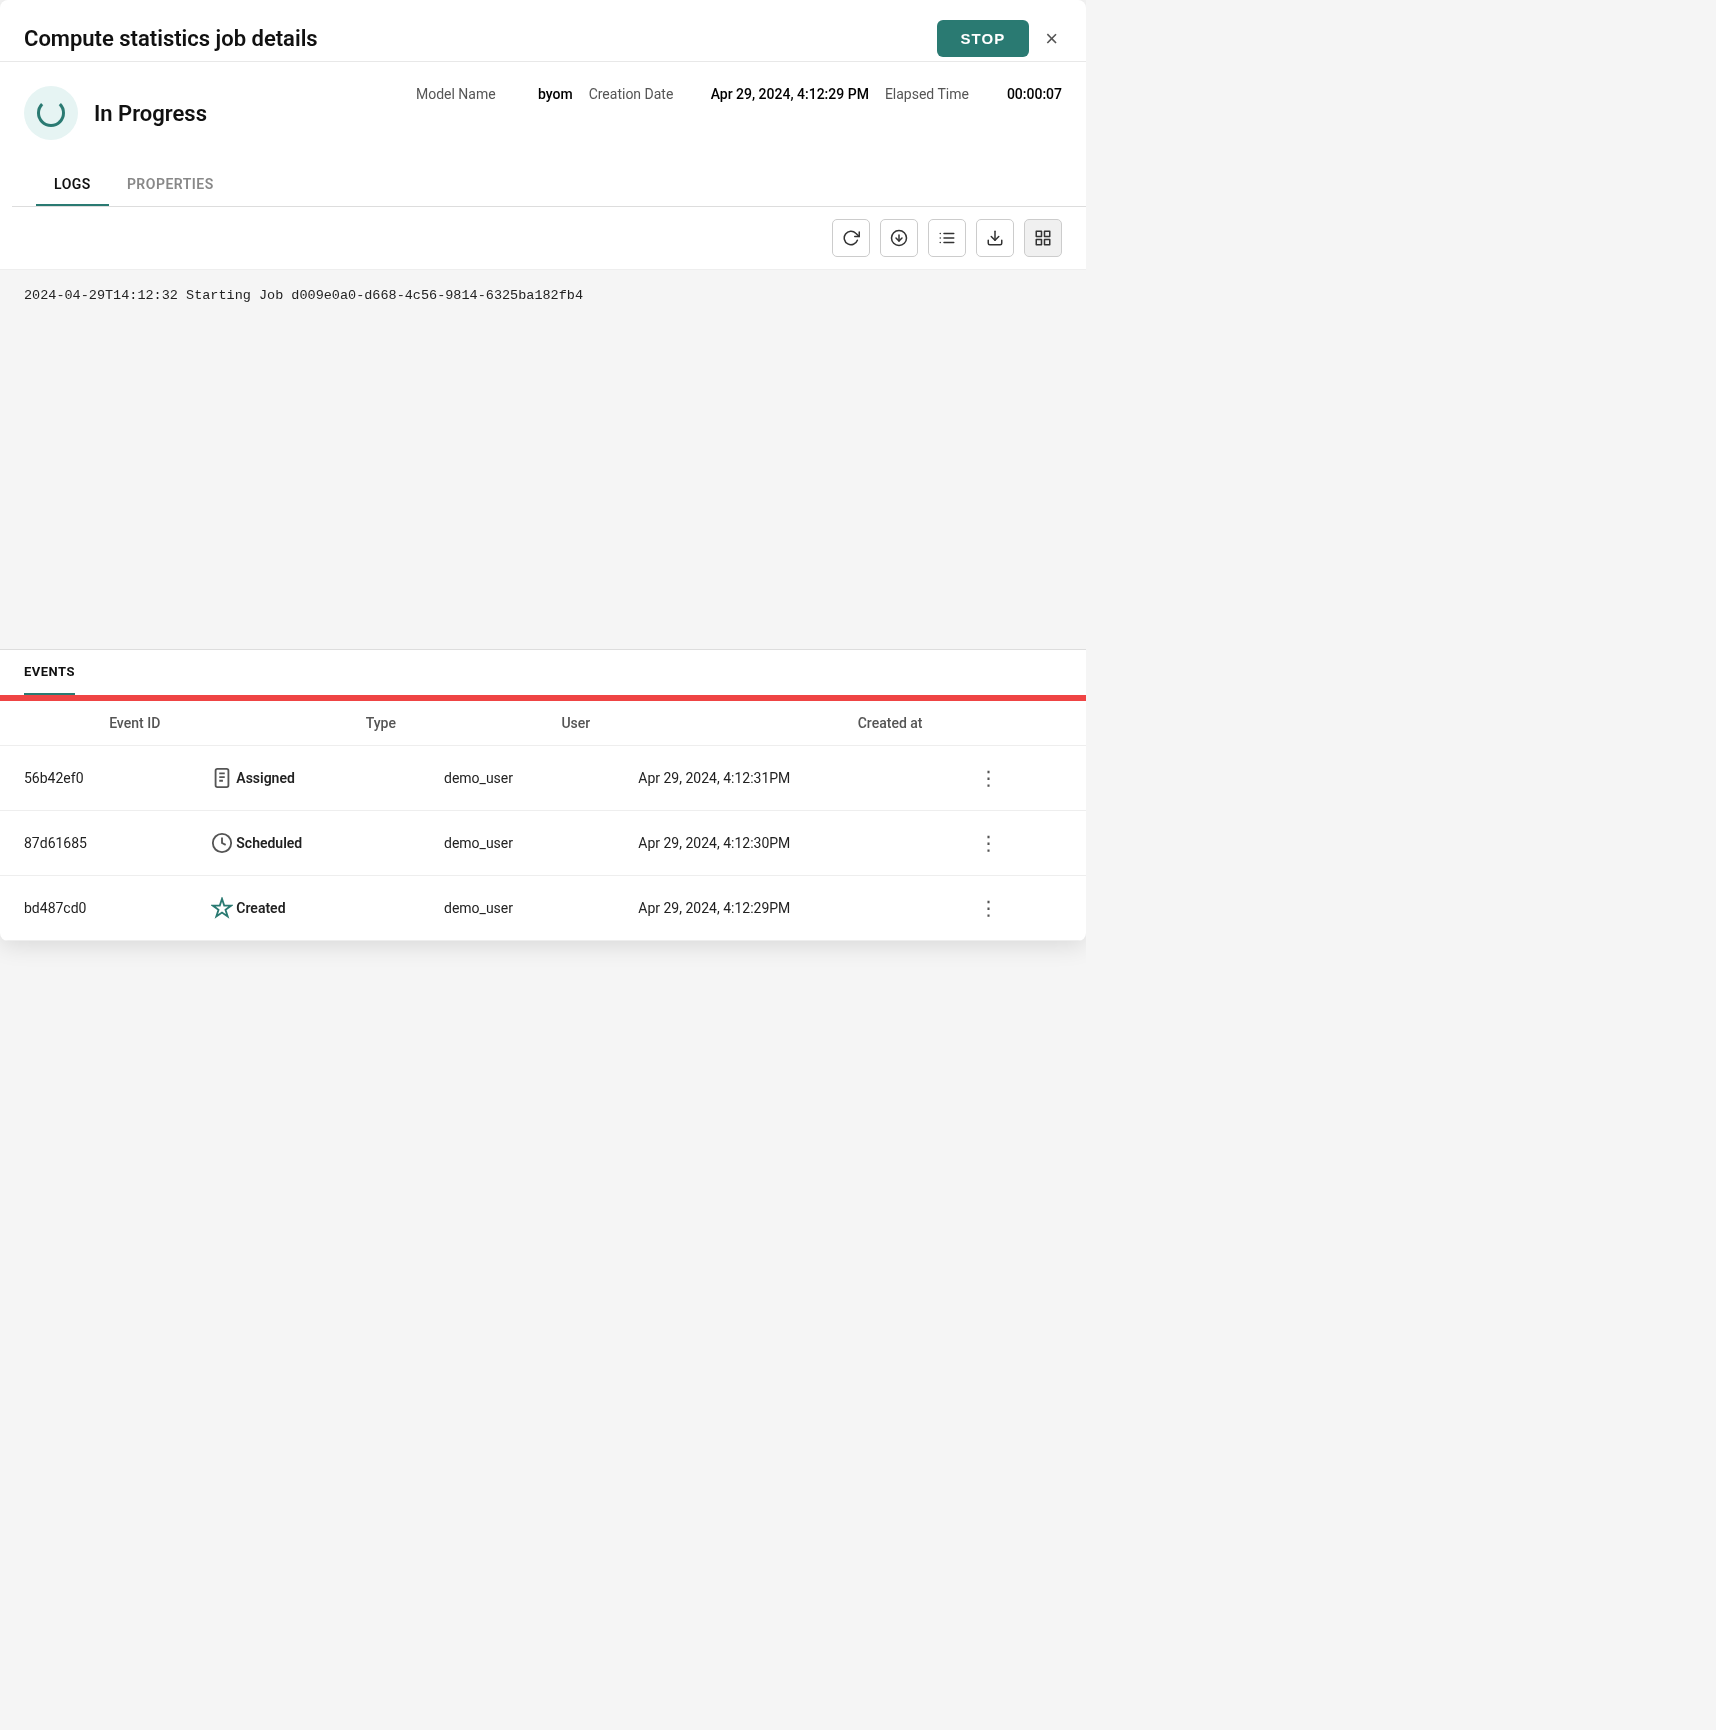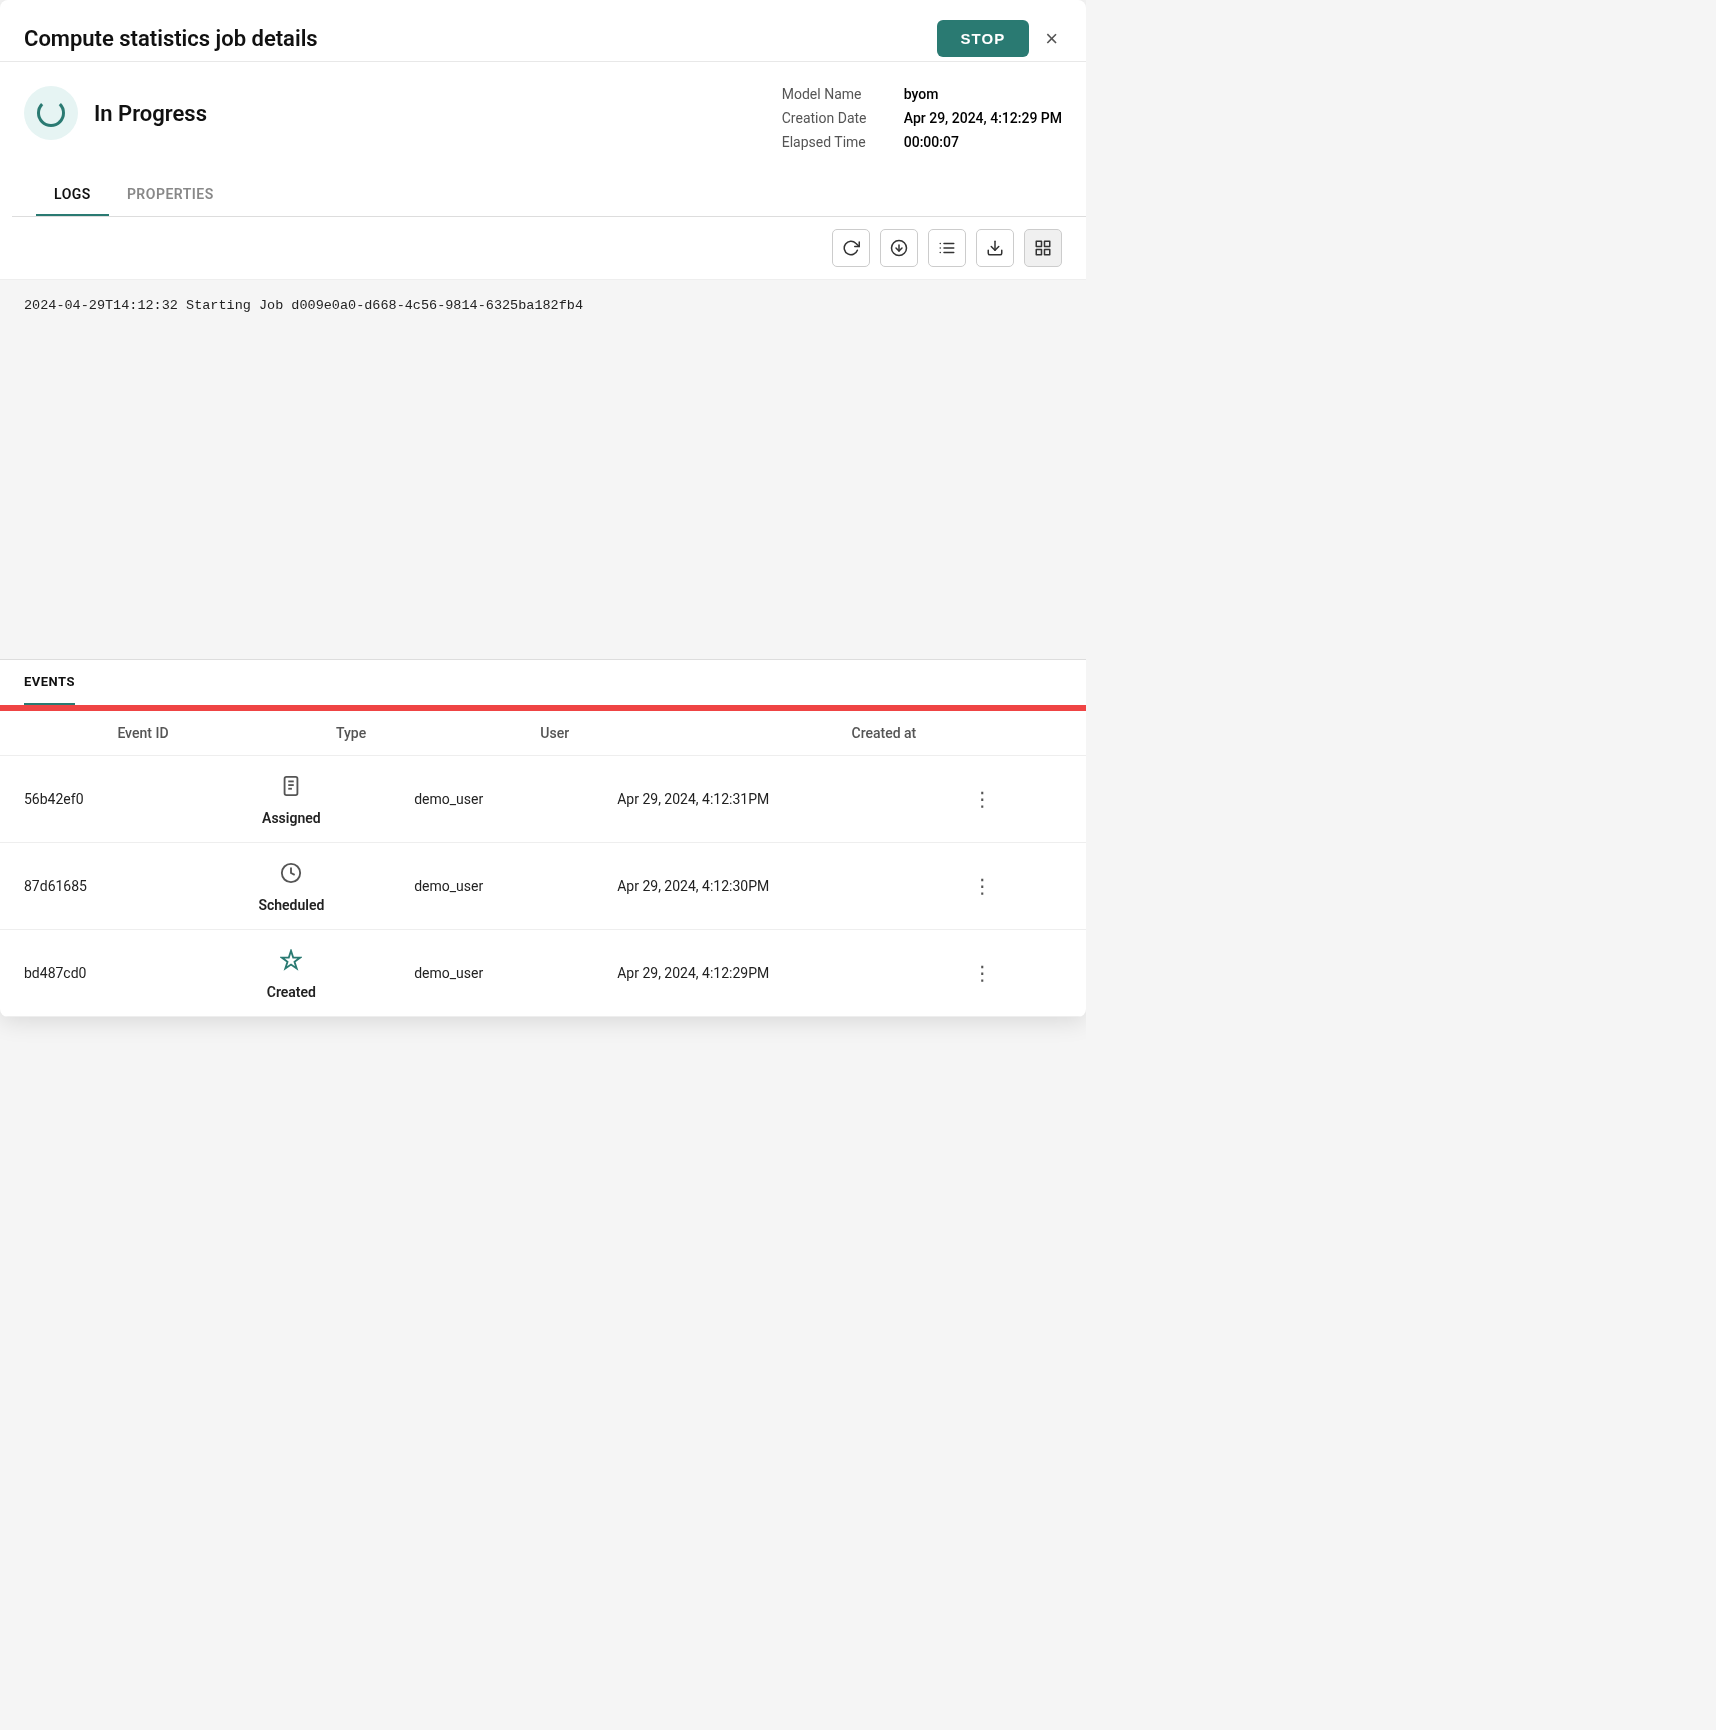--- a/index.html
+++ b/index.html
@@ -90,8 +90,8 @@
     }
     .meta-info {
       display: flex;
-      flex-direction: column;
-      gap: 8px;
+      flex-direction: row;
+      gap: 16px;
       text-align: left;
     }
     .meta-row {

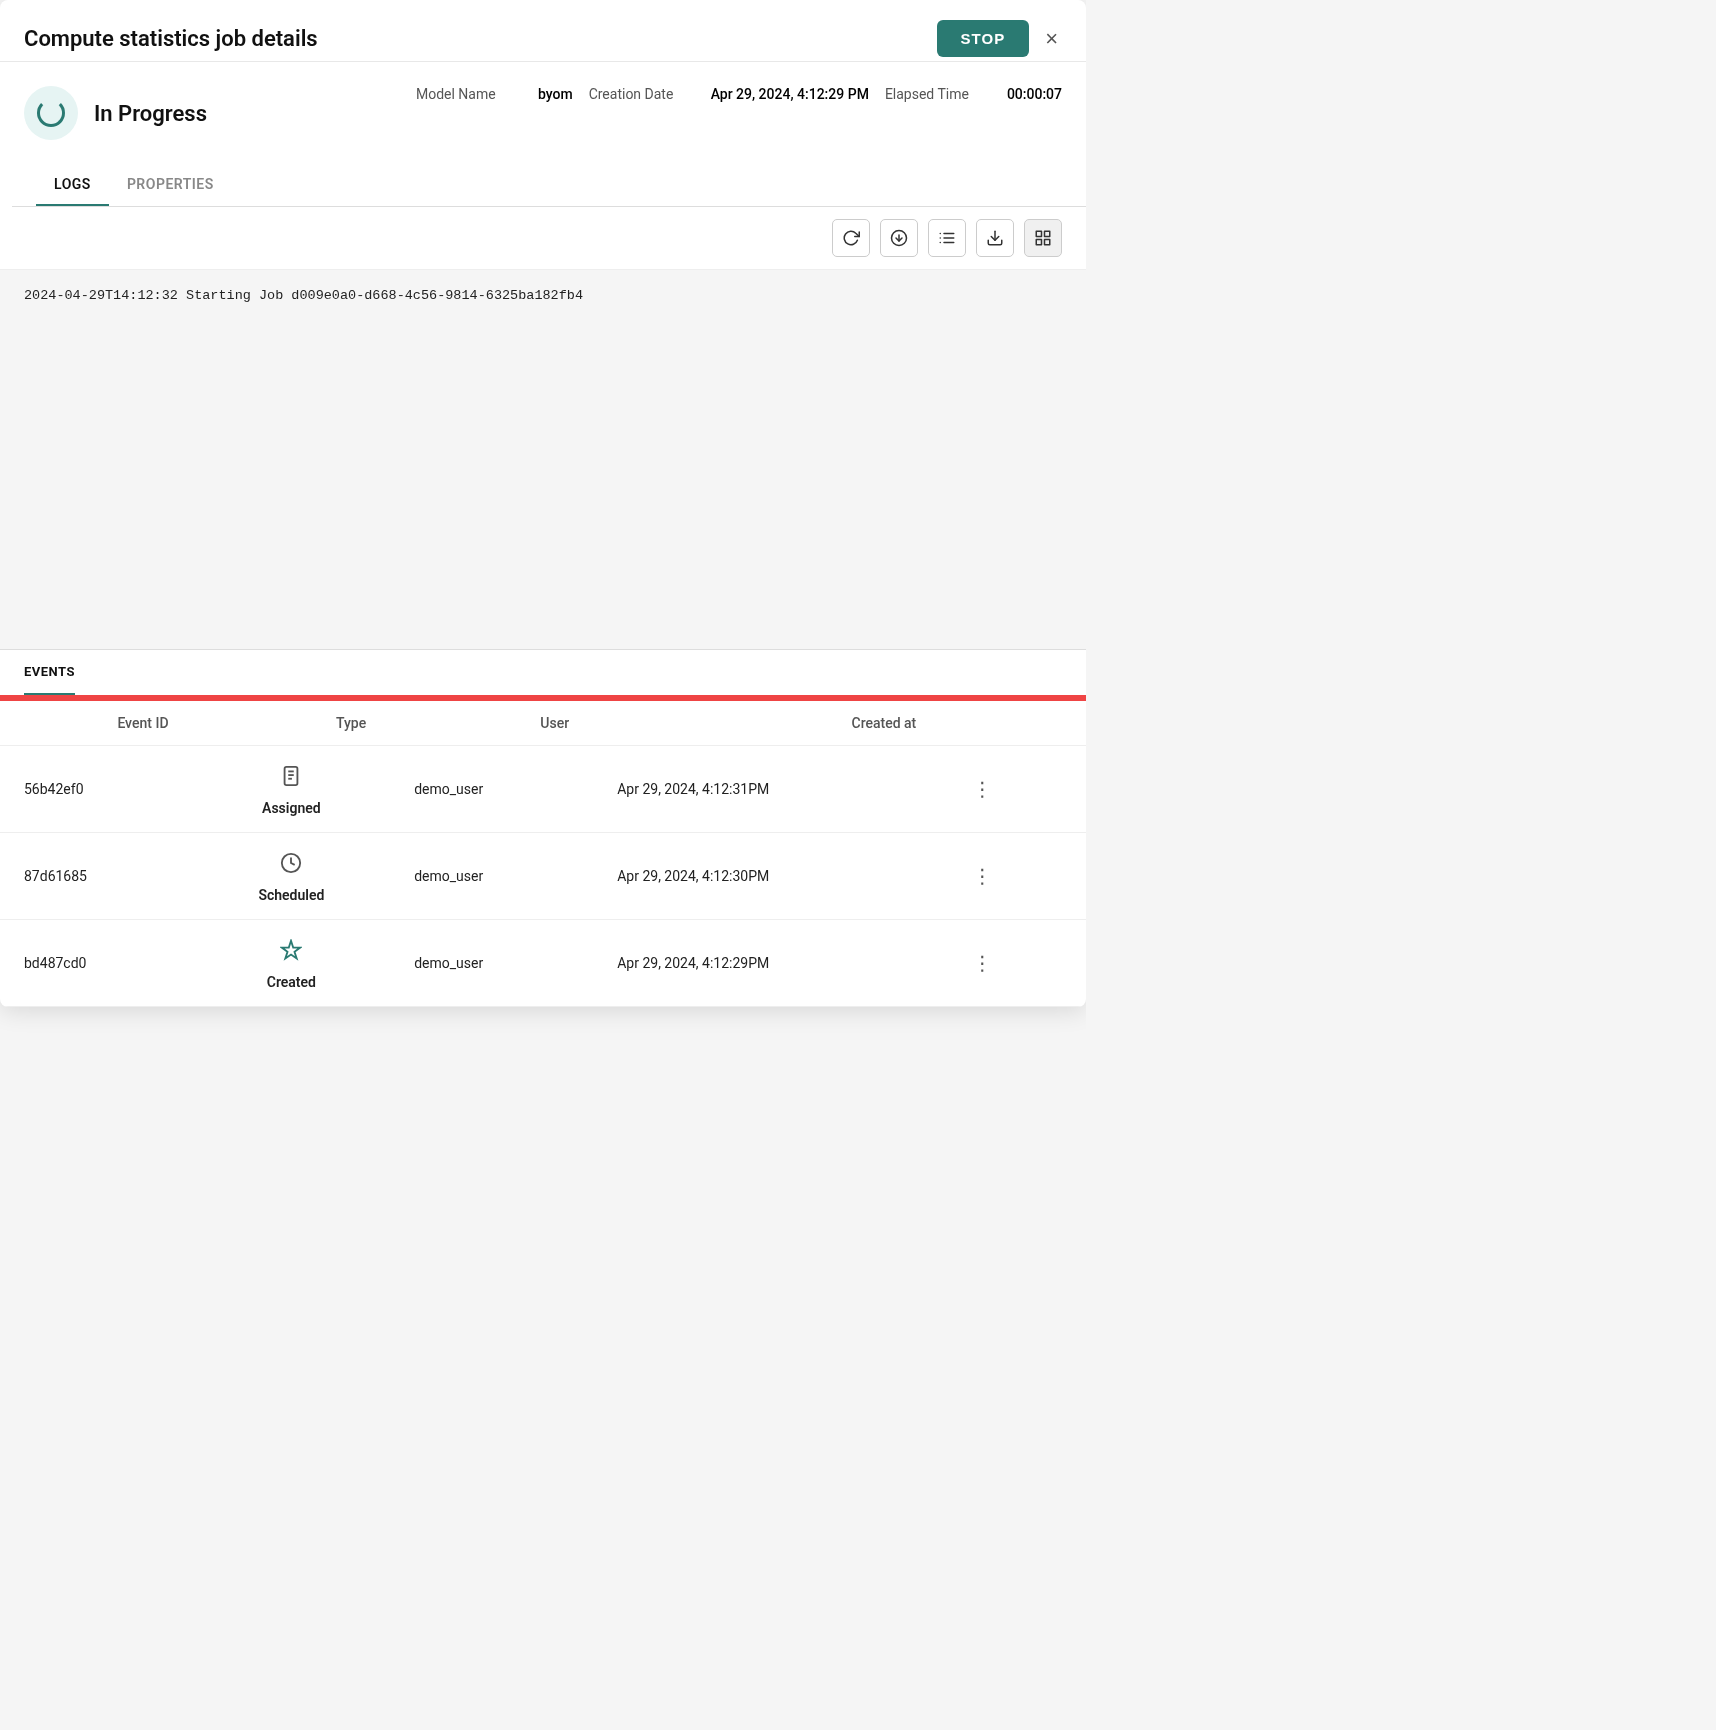--- a/index.html
+++ b/index.html
@@ -206,8 +206,6 @@
     .type-cell {
       display: flex;
       align-items: center;
-      gap: 10px;
-      flex-direction: column;
     }
     .type-icon {
       width: 28px;

